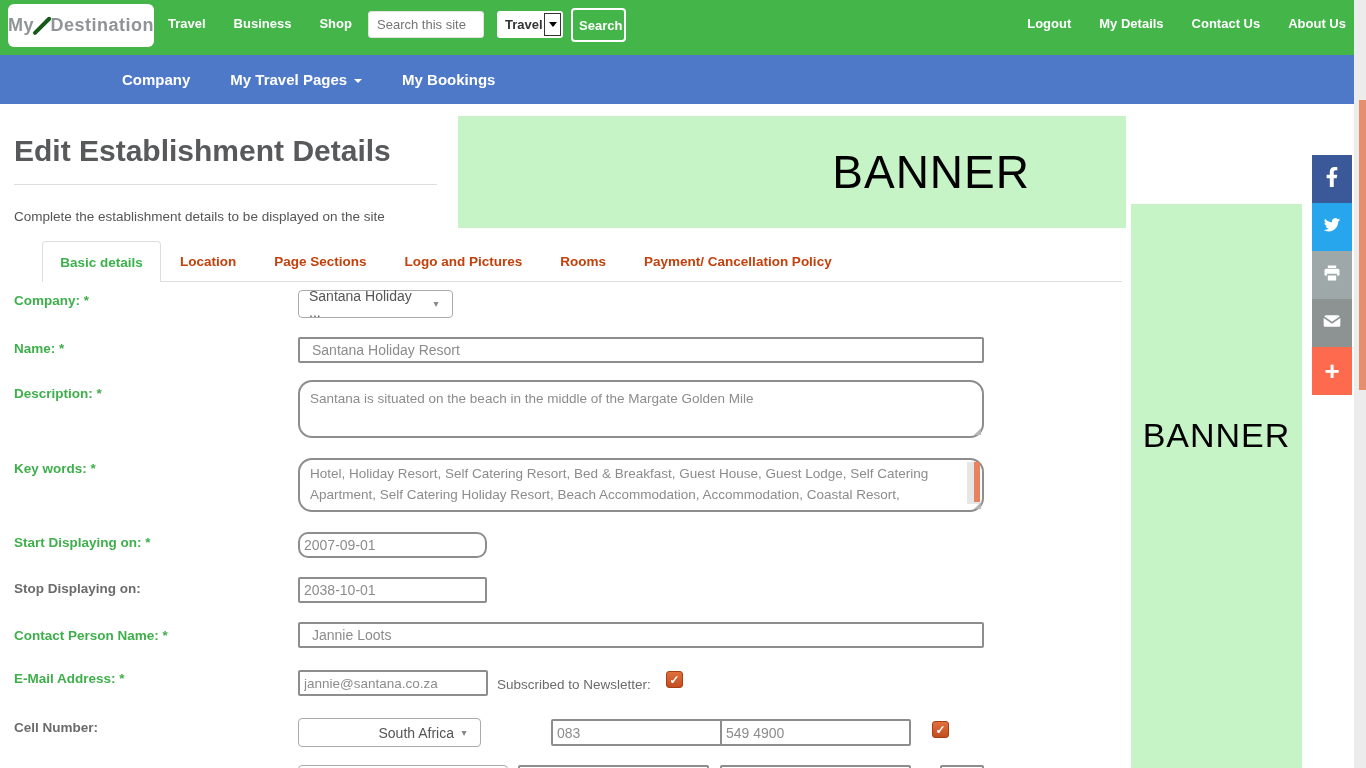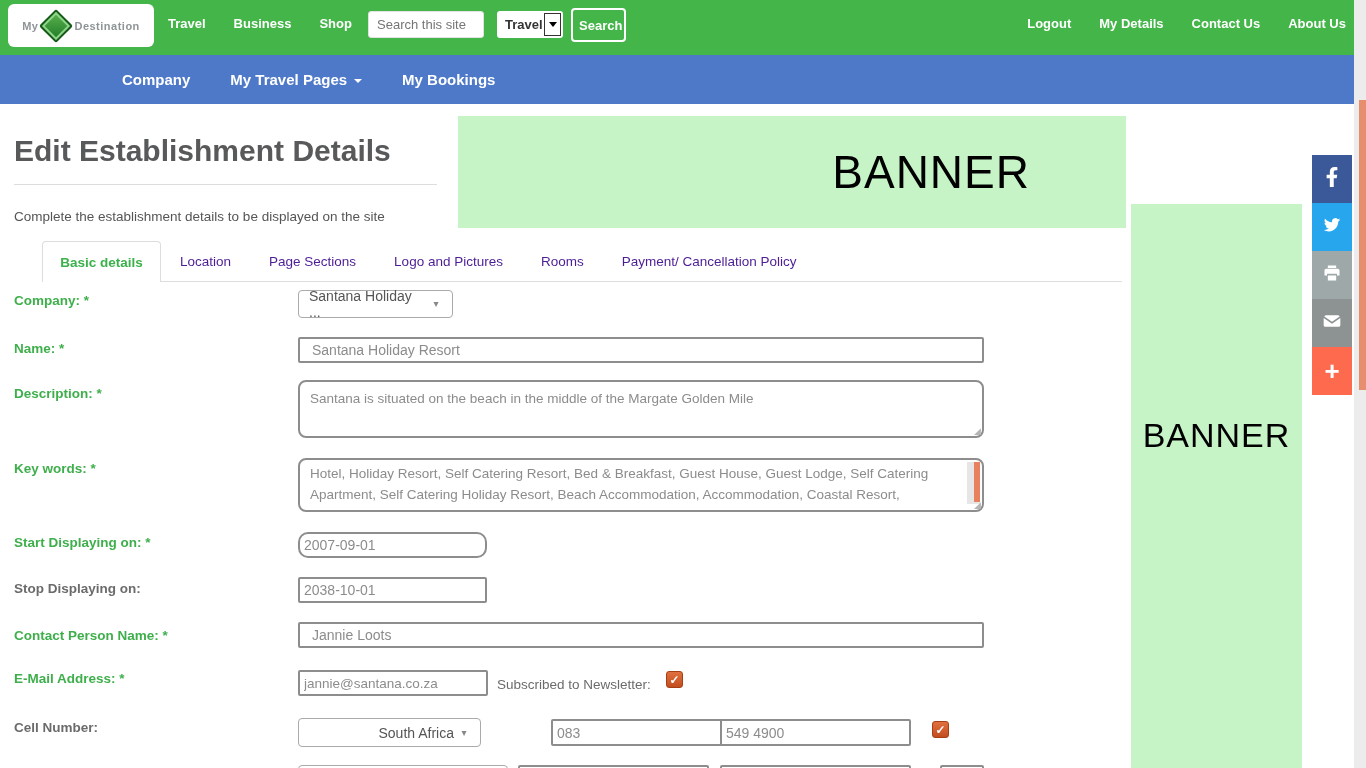--- a/index.html
+++ b/index.html
@@ -10,7 +10,7 @@
   .nav-green{position:absolute;left:0;top:0;width:1366px;height:55px;background:#44b549;}
   .logo-box{position:absolute;left:8px;top:4px;width:146px;height:43px;background:#fff;
             border-radius:6px;display:flex;align-items:center;justify-content:center;}
-  .logo-txt{color:#8f9496;font-weight:bold;font-size:11px;letter-spacing:.5px;}
+  .logo-txt{color:#8f9496;font-weight:bold;font-size:18px;letter-spacing:.5px;}
   .logo-diamond{display:inline-block;width:20px;height:20px;margin:0 6px;
                 background:linear-gradient(135deg,#5cb34f,#1f7a26);
                 border:2px solid #155a18;border-radius:2px;transform:rotate(45deg);

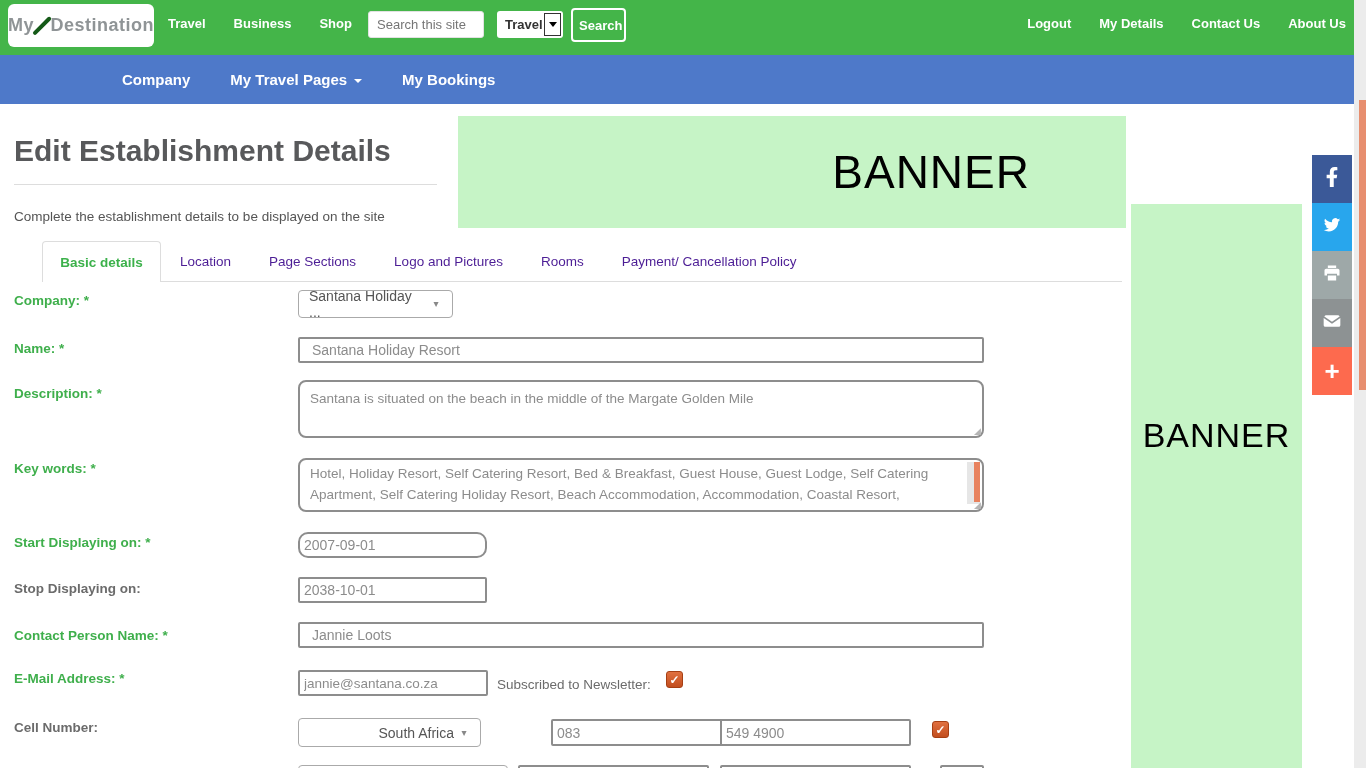--- a/index.html
+++ b/index.html
@@ -59,7 +59,7 @@
               display:flex;align-items:center;justify-content:center;z-index:2;
               color:#3cb14b;font-weight:bold;font-size:13.5px;cursor:pointer;}
   .tab-row{position:absolute;left:161px;top:241px;height:40px;display:flex;align-items:center;}
-  .tab{padding:0 19px;color:#4c1d95;font-weight:normal;font-size:13.5px;cursor:pointer;}
+  .tab{padding:0 19px;color:#c2410c;font-weight:bold;font-size:13.5px;cursor:pointer;}
 
   
   .flabel{position:absolute;left:14px;font-weight:bold;font-size:13.5px;color:#3faf4c;}

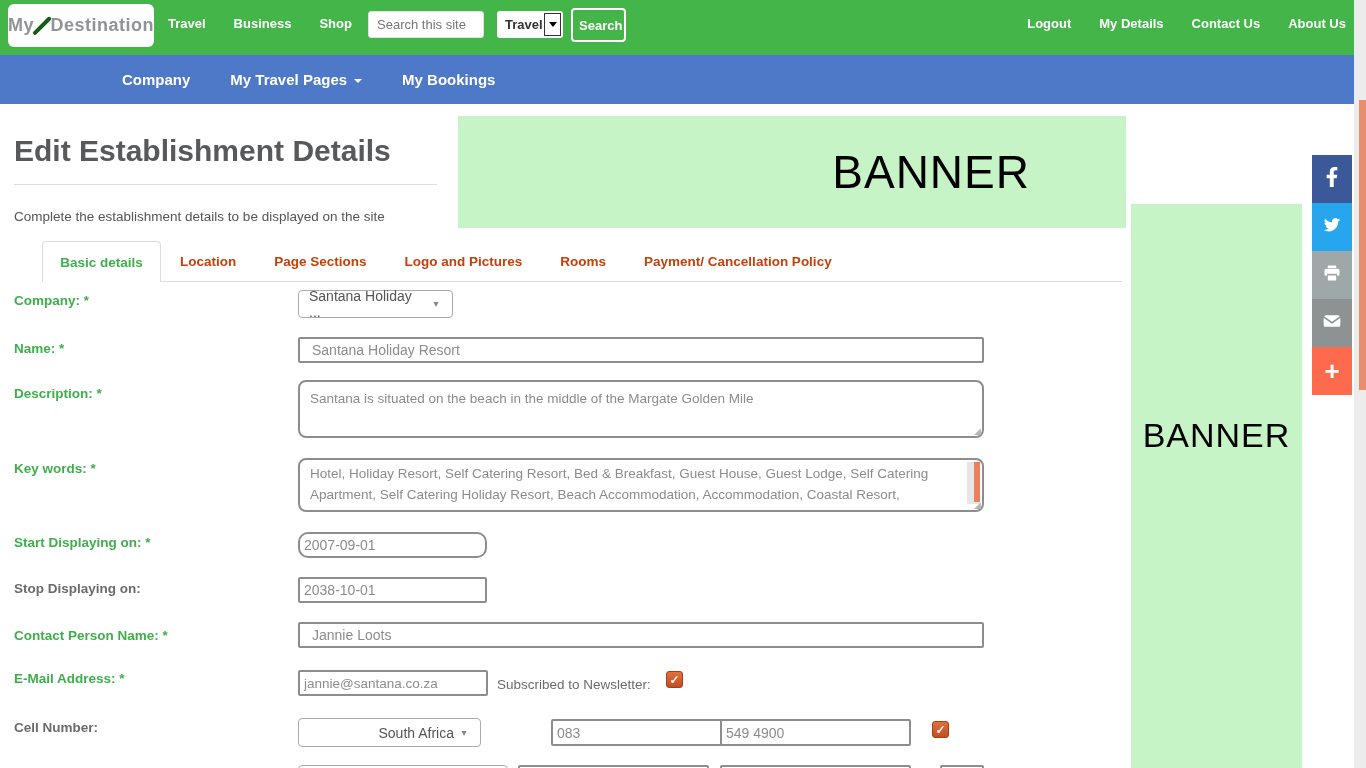--- a/index.html
+++ b/index.html
@@ -70,7 +70,7 @@
         display:flex;align-items:center;padding:0 26px 0 10px;color:#555;font-size:14px;cursor:pointer;justify-content:flex-end;}
   .sel2::after{content:"▼";position:absolute;right:9px;top:50%;transform:translateY(-52%) scale(.62);
                color:#888;}
-  .ta-wrap{position:absolute;background:#fff;border:2px solid #8d8d8d;border-radius:8px;box-sizing:border-box;}
+  .ta-wrap{position:absolute;background:#fff;border:2px solid #8d8d8d;border-radius:14px;box-sizing:border-box;}
   .ta-wrap textarea{width:100%;height:100%;border:none;resize:none;outline:none;overflow:hidden;
                     box-sizing:border-box;font-family:inherit;font-size:13.5px;color:#8c8c8c;
                     line-height:21px;padding:6px 10px;background:transparent;}

